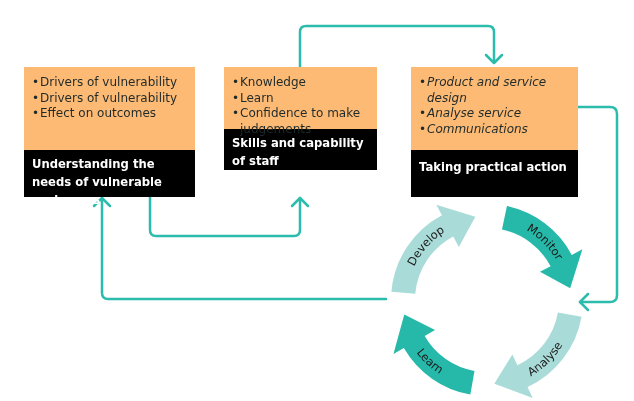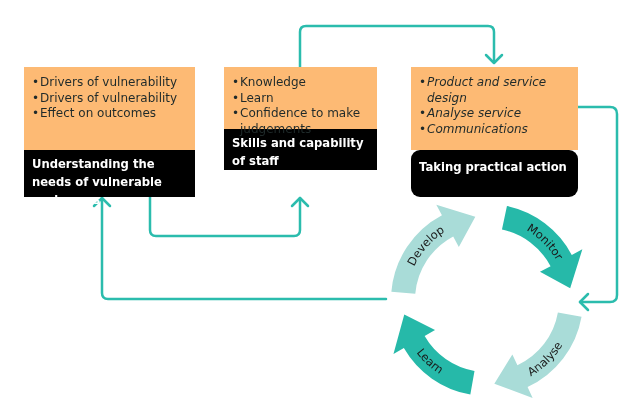--- a/index.html
+++ b/index.html
@@ -22,7 +22,7 @@
   #b2 .bottom { height: 41px; }
   #b3 { left: 411px; top: 67px; width: 167px; }
   #b3 .top { height: 83px; font-style: italic; }
-  #b3 .bottom { height: 47px; padding-top: 8px; border-radius: 9px; }
+  #b3 .bottom { height: 47px; padding-top: 8px; }
   svg#flow { position: absolute; left: 0; top: 0; }
   .cycle-label { font-family: "DejaVu Sans", sans-serif; font-size: 11.5px;
                  fill: #1a1a1a; }

